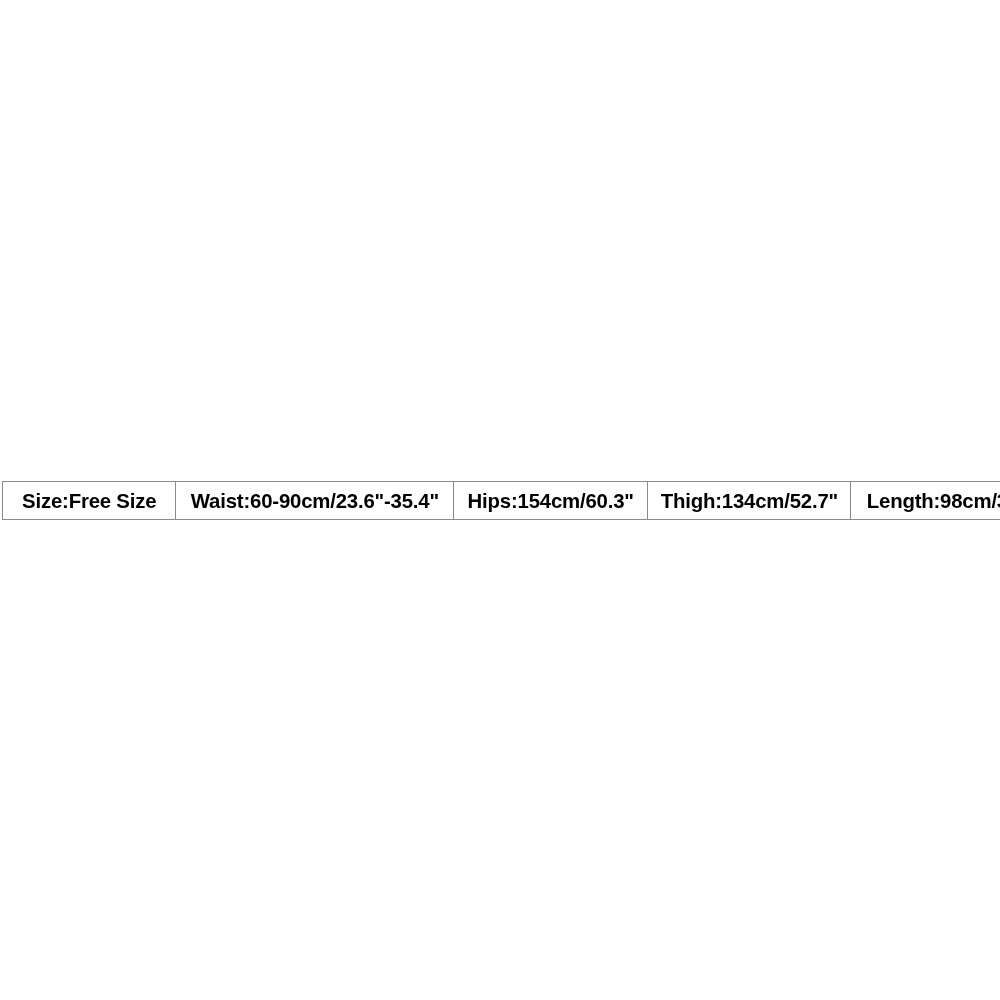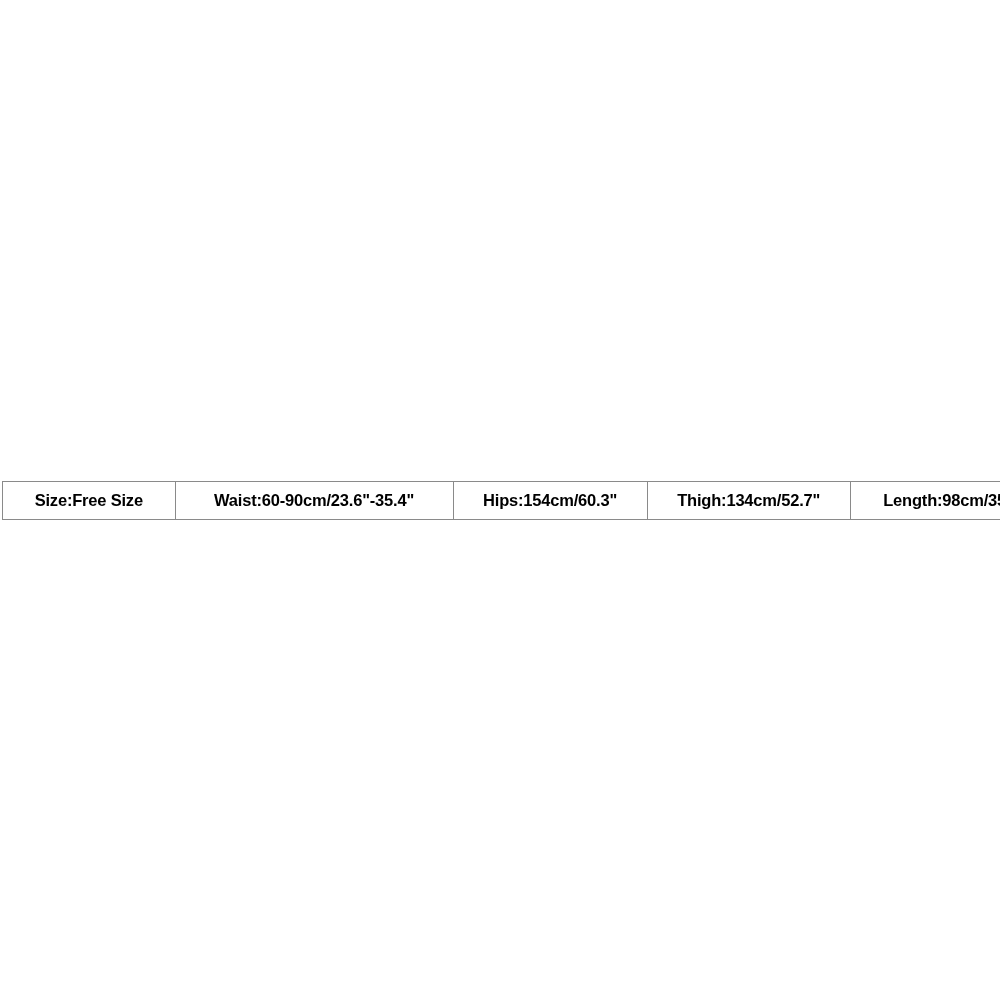--- a/index.html
+++ b/index.html
@@ -45,7 +45,7 @@
     vertical-align: middle;
     color: #000000;
     font-weight: bold;
-    font-size: 17px;
+    font-size: 21px;
     line-height: 1;
     letter-spacing: -0.2px;
     white-space: nowrap;

